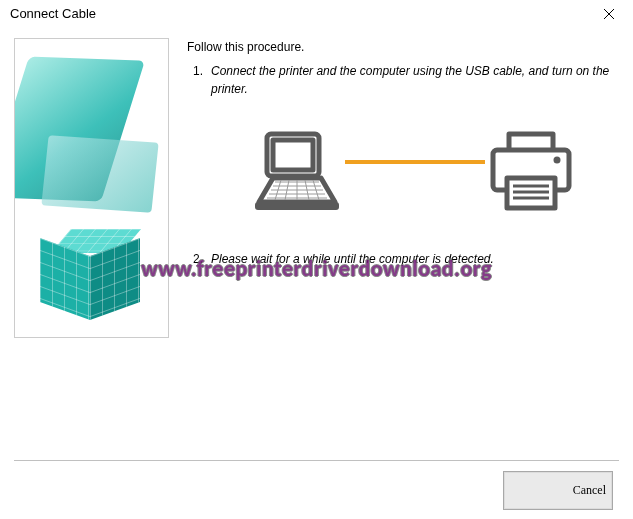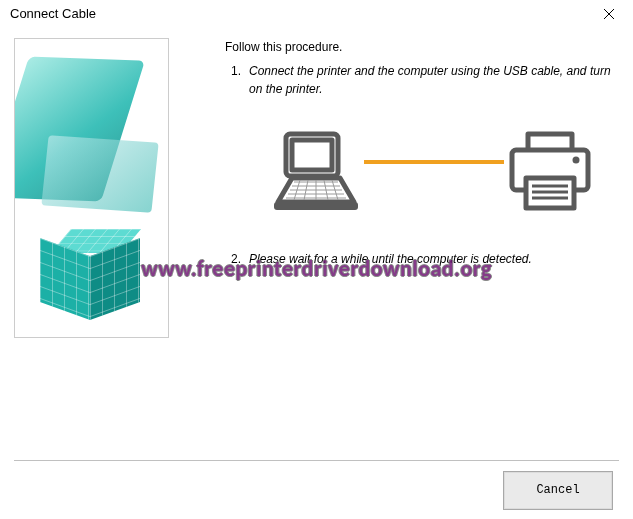--- a/index.html
+++ b/index.html
@@ -31,7 +31,6 @@
   .content {
     display: flex;
     padding: 8px 14px 0 14px;
-    gap: 38px;
   }
   .side-image {
     width: 155px;

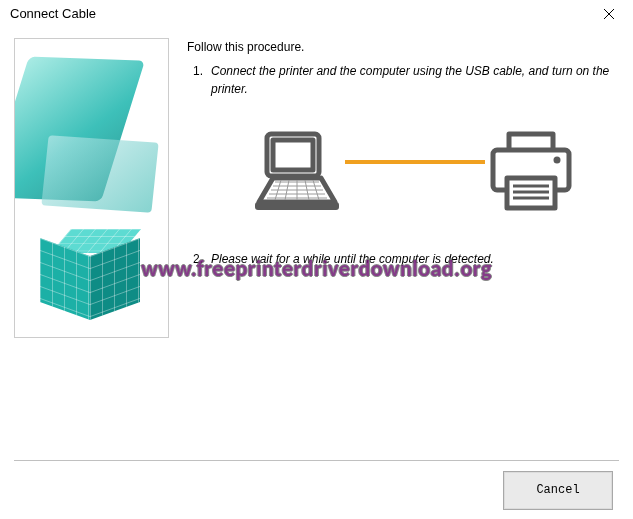--- a/index.html
+++ b/index.html
@@ -157,10 +157,11 @@
     height: 39px;
     border: 1px solid #a8a8a8;
     background: #eaeaea;
-    font-family: Liberation Mono, monospace;
+    font-family: Liberation Serif, serif;
     font-size: 12px;
     cursor: pointer;
     box-shadow: 0 0 0 1px #dcdcdc inset;
+    text-align: right;
   }
 </style>
 </head>

